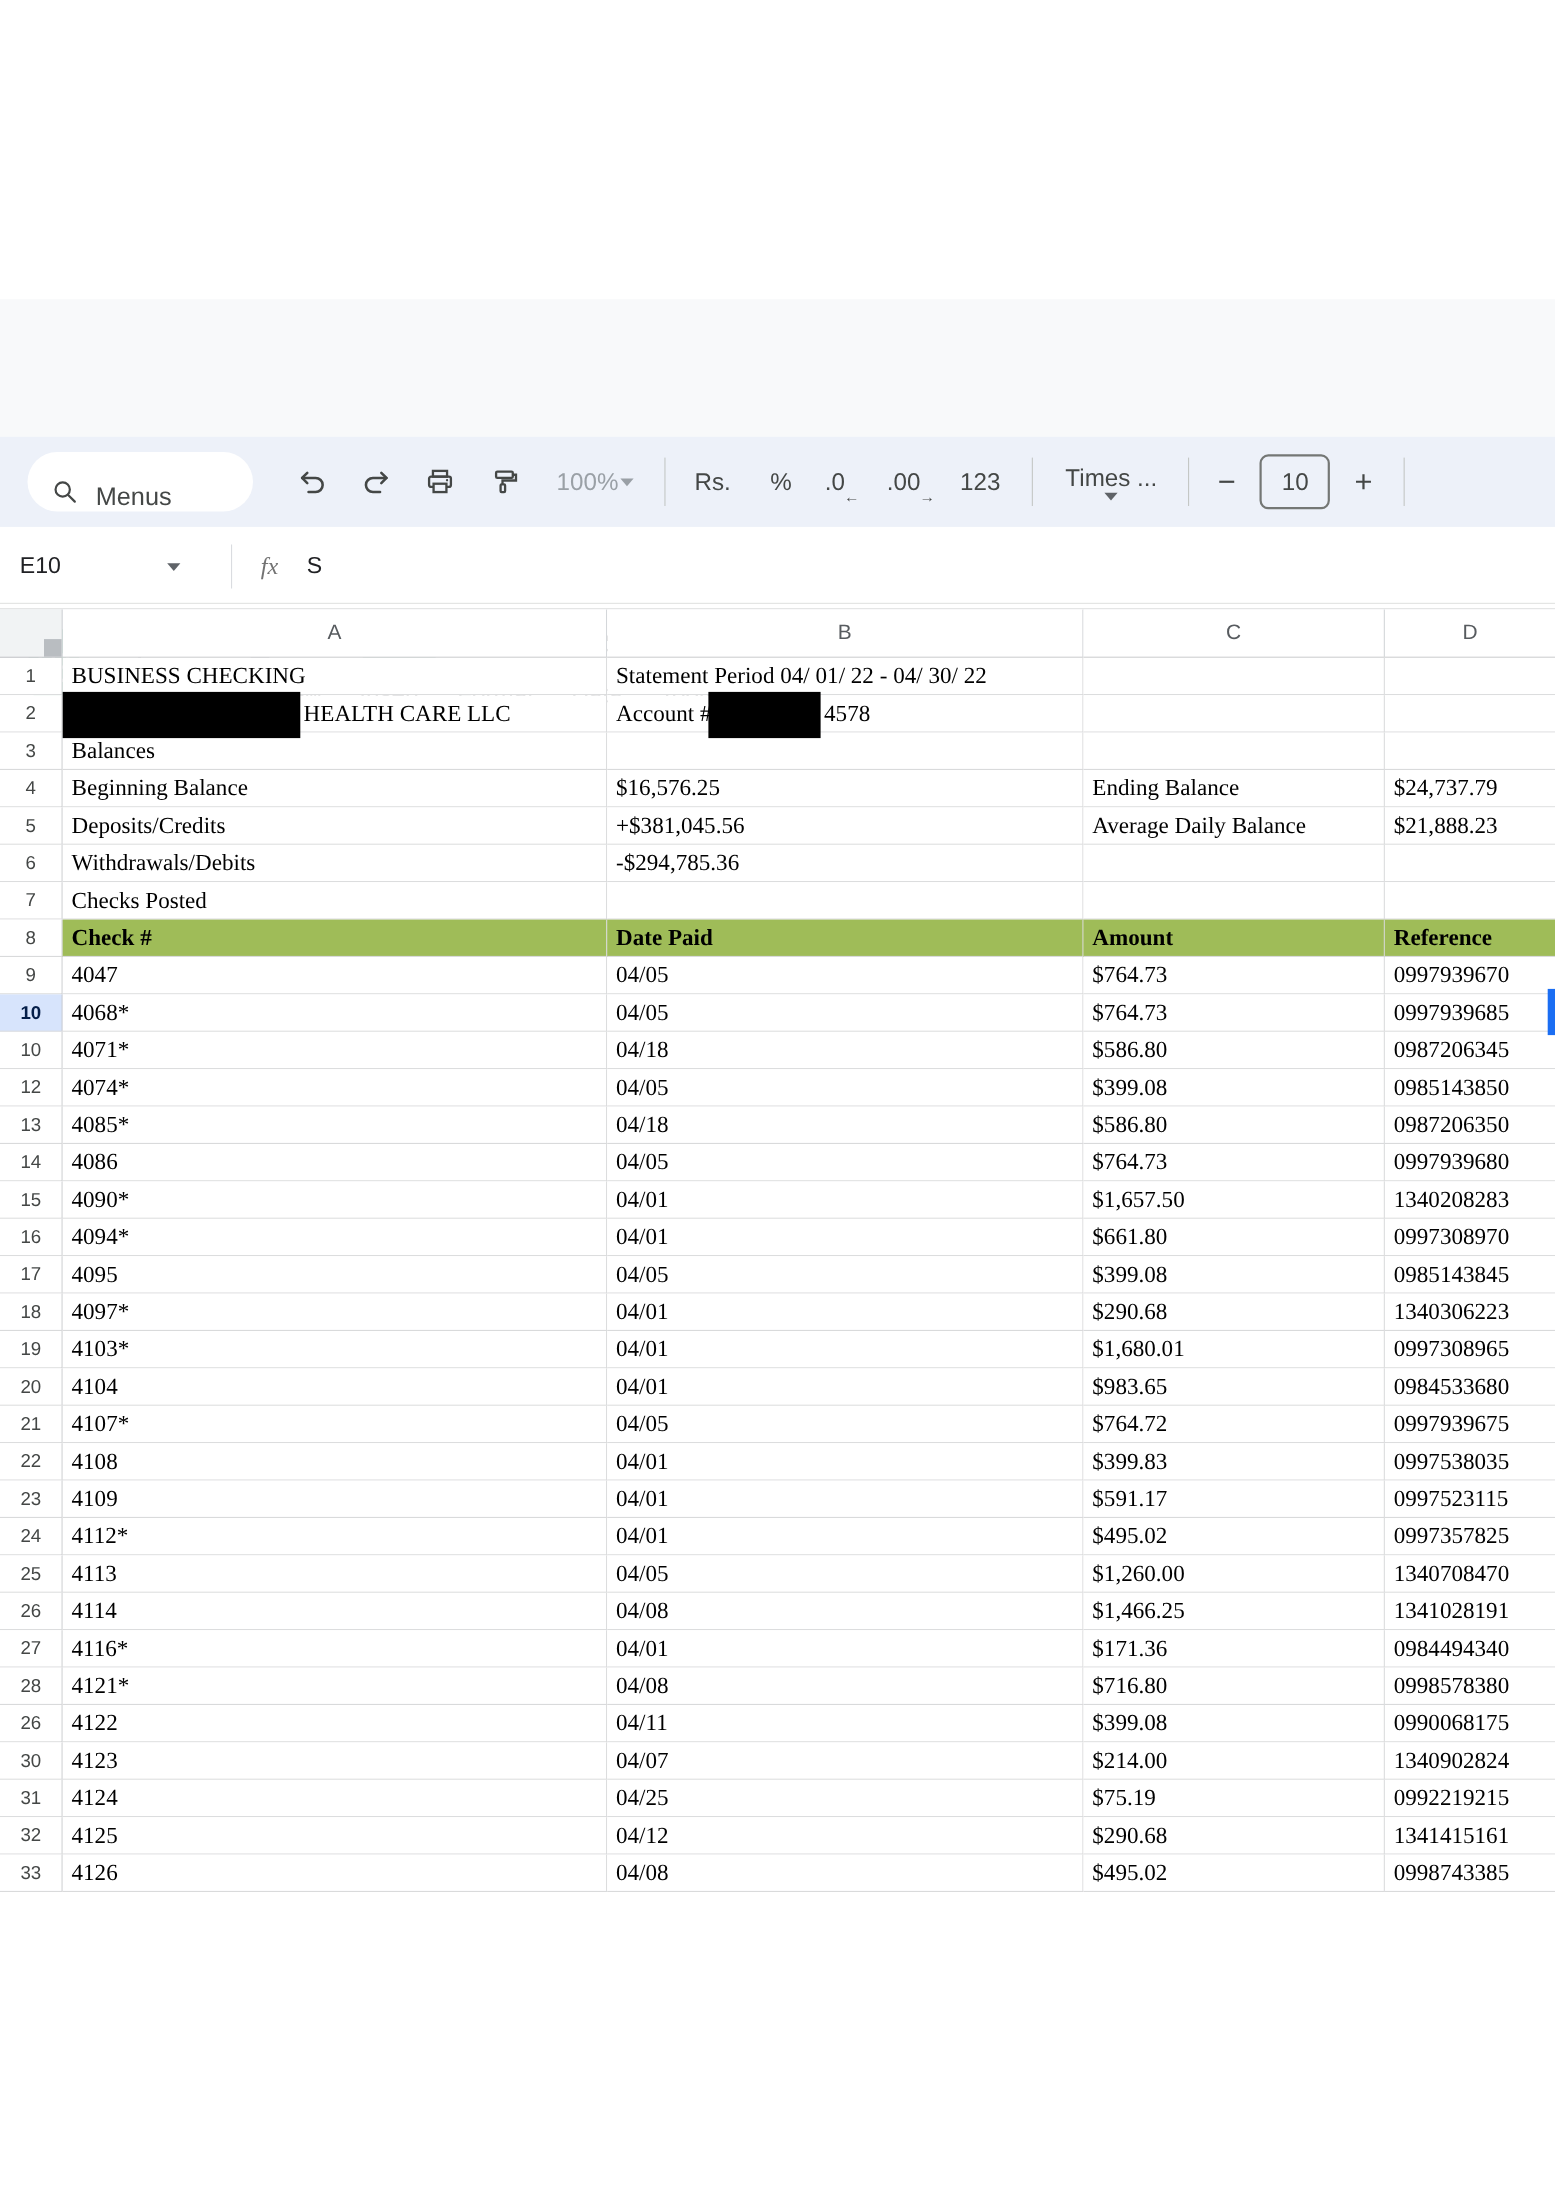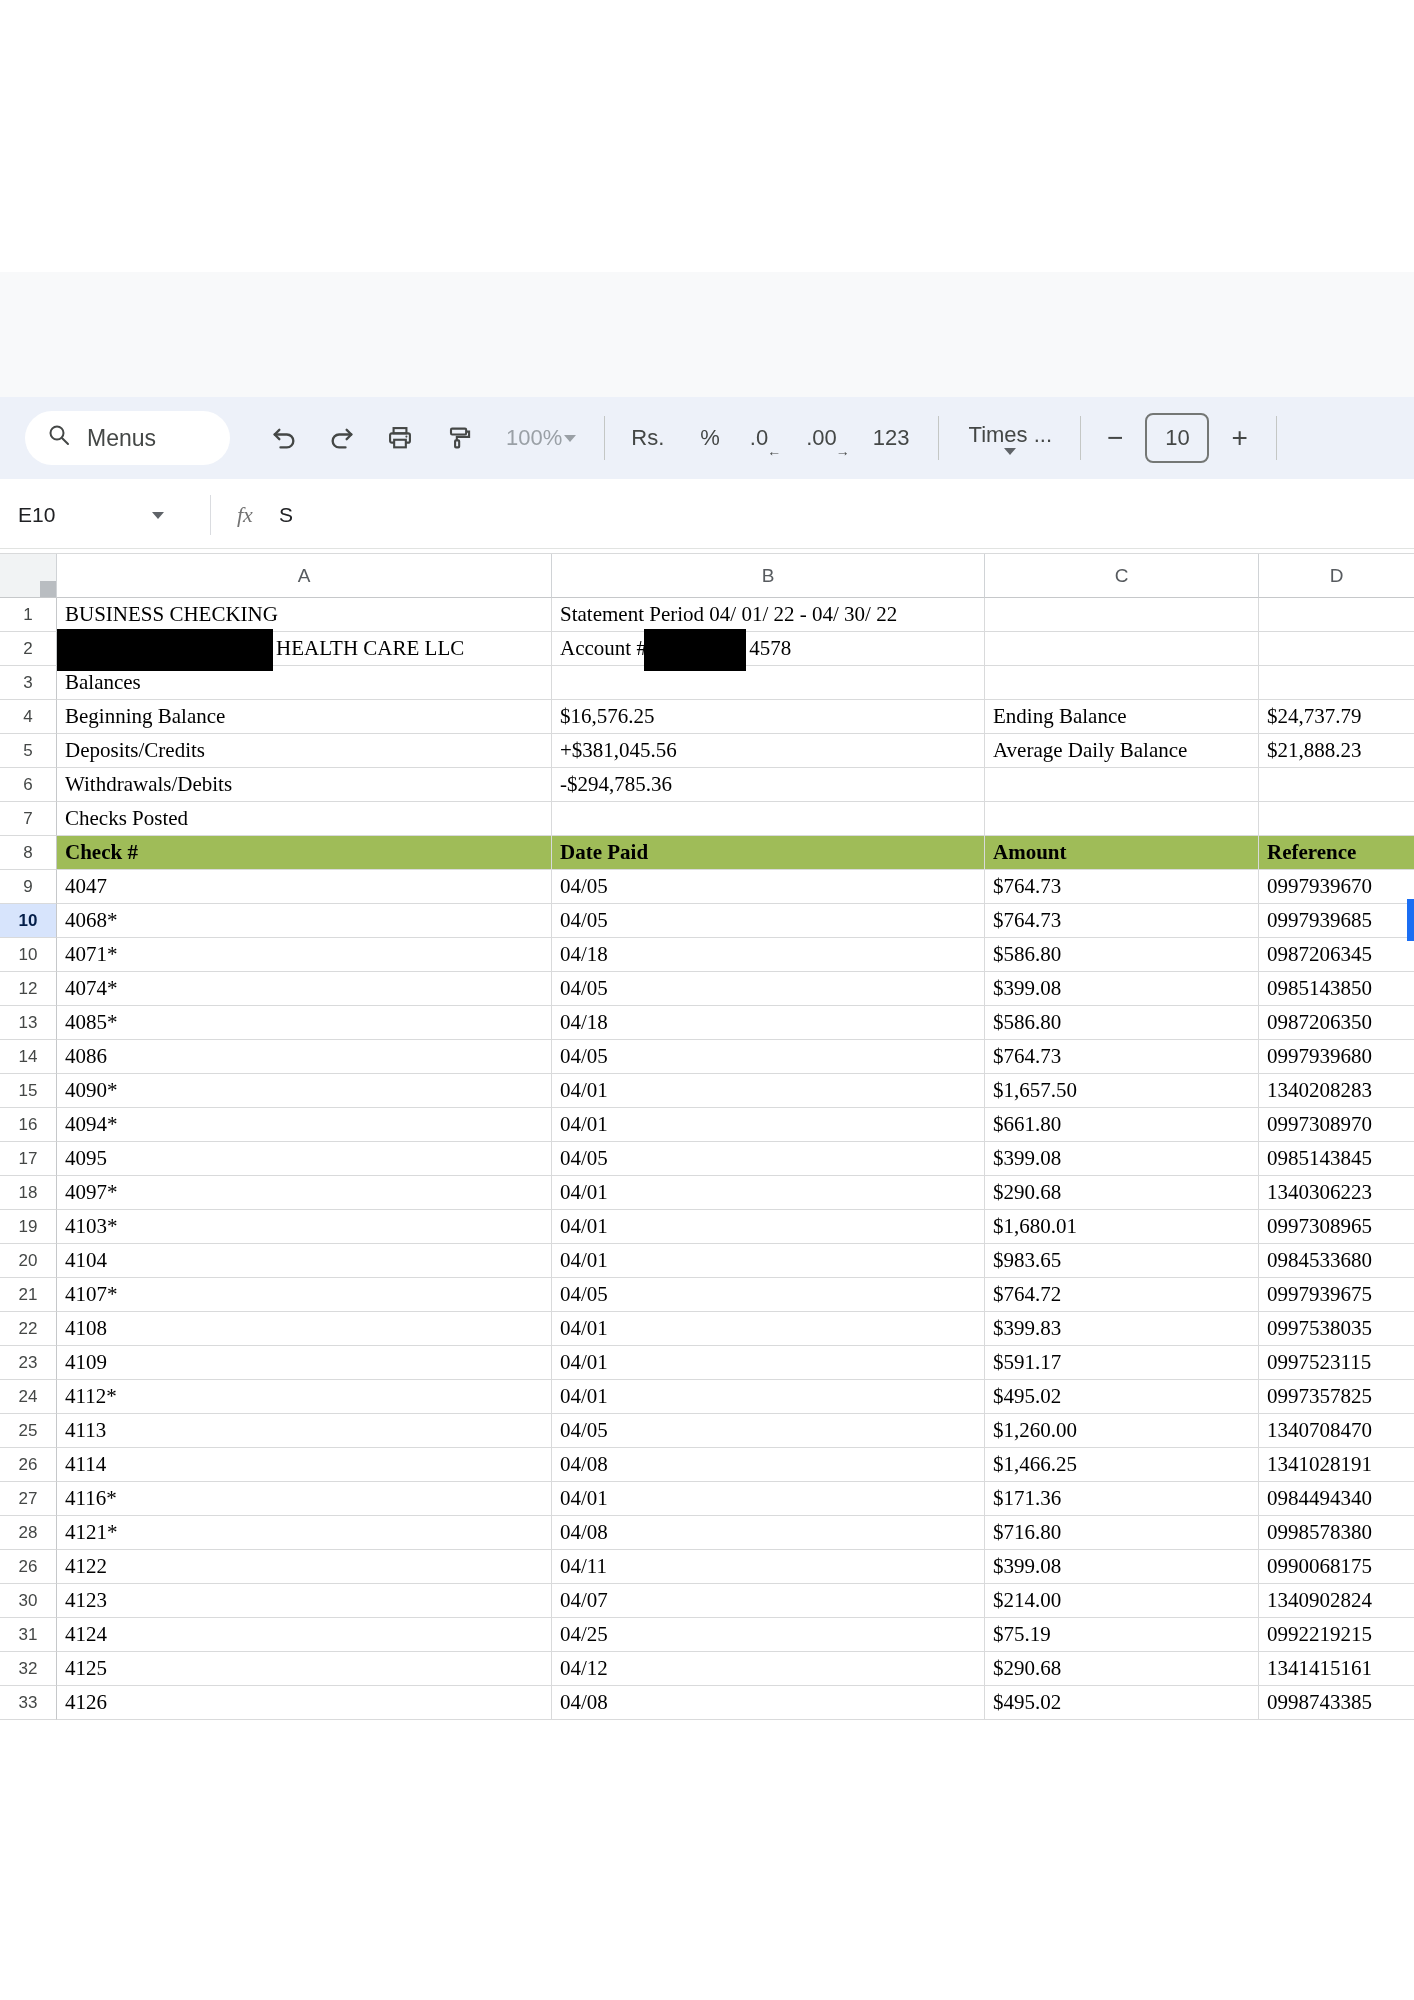--- a/index.html
+++ b/index.html
@@ -33,7 +33,7 @@
            display:flex;align-items:center;}
   .tb{display:flex;align-items:center;color:#444746;font-size:22px;}
   .menus-pill{margin-left:25px;width:205px;height:54px;background:#ffffff;border-radius:27px;
-      display:flex;align-items:center;justify-content:flex-start;padding-left:22px;box-sizing:border-box;gap:16px;}
+      display:flex;align-items:flex-end;justify-content:flex-start;padding-left:22px;box-sizing:border-box;gap:16px;}
   .menus-pill .label{font-size:23px;color:#444746;}
   .tb-icon{margin-left:30px;}
   .zoom-ctl{margin-left:34px;color:#9aa0a6;display:flex;align-items:center;gap:2px;}

